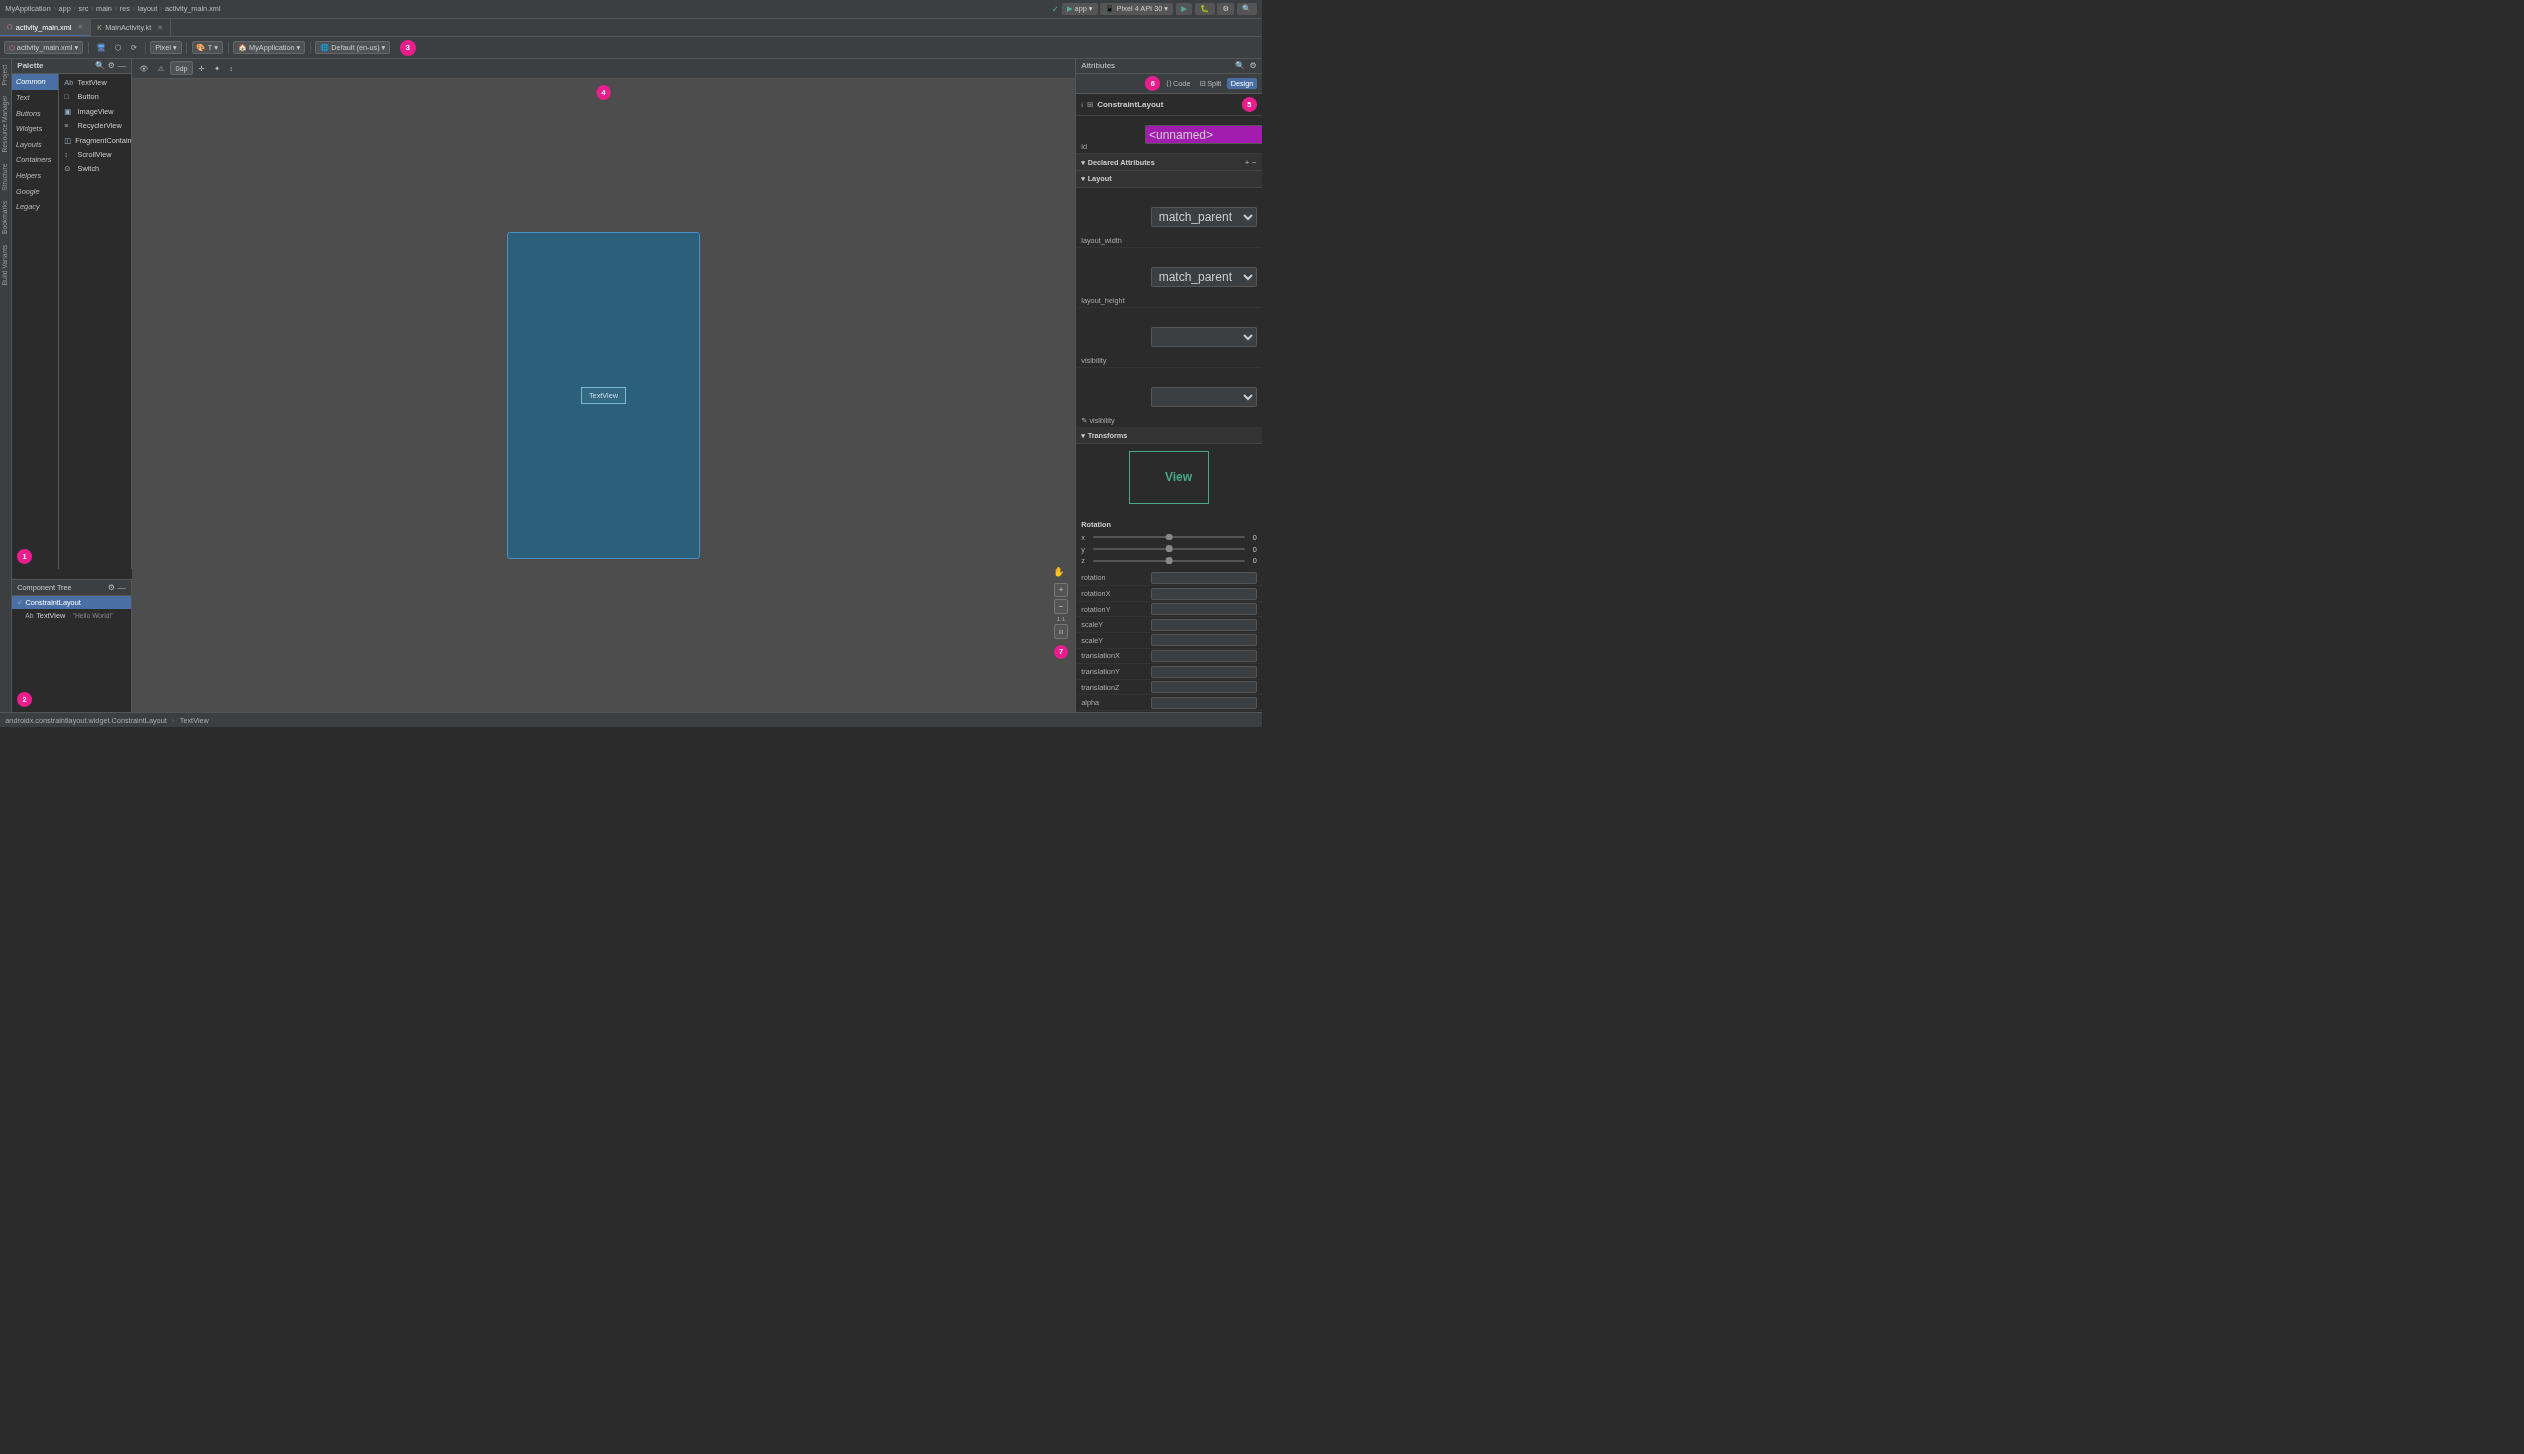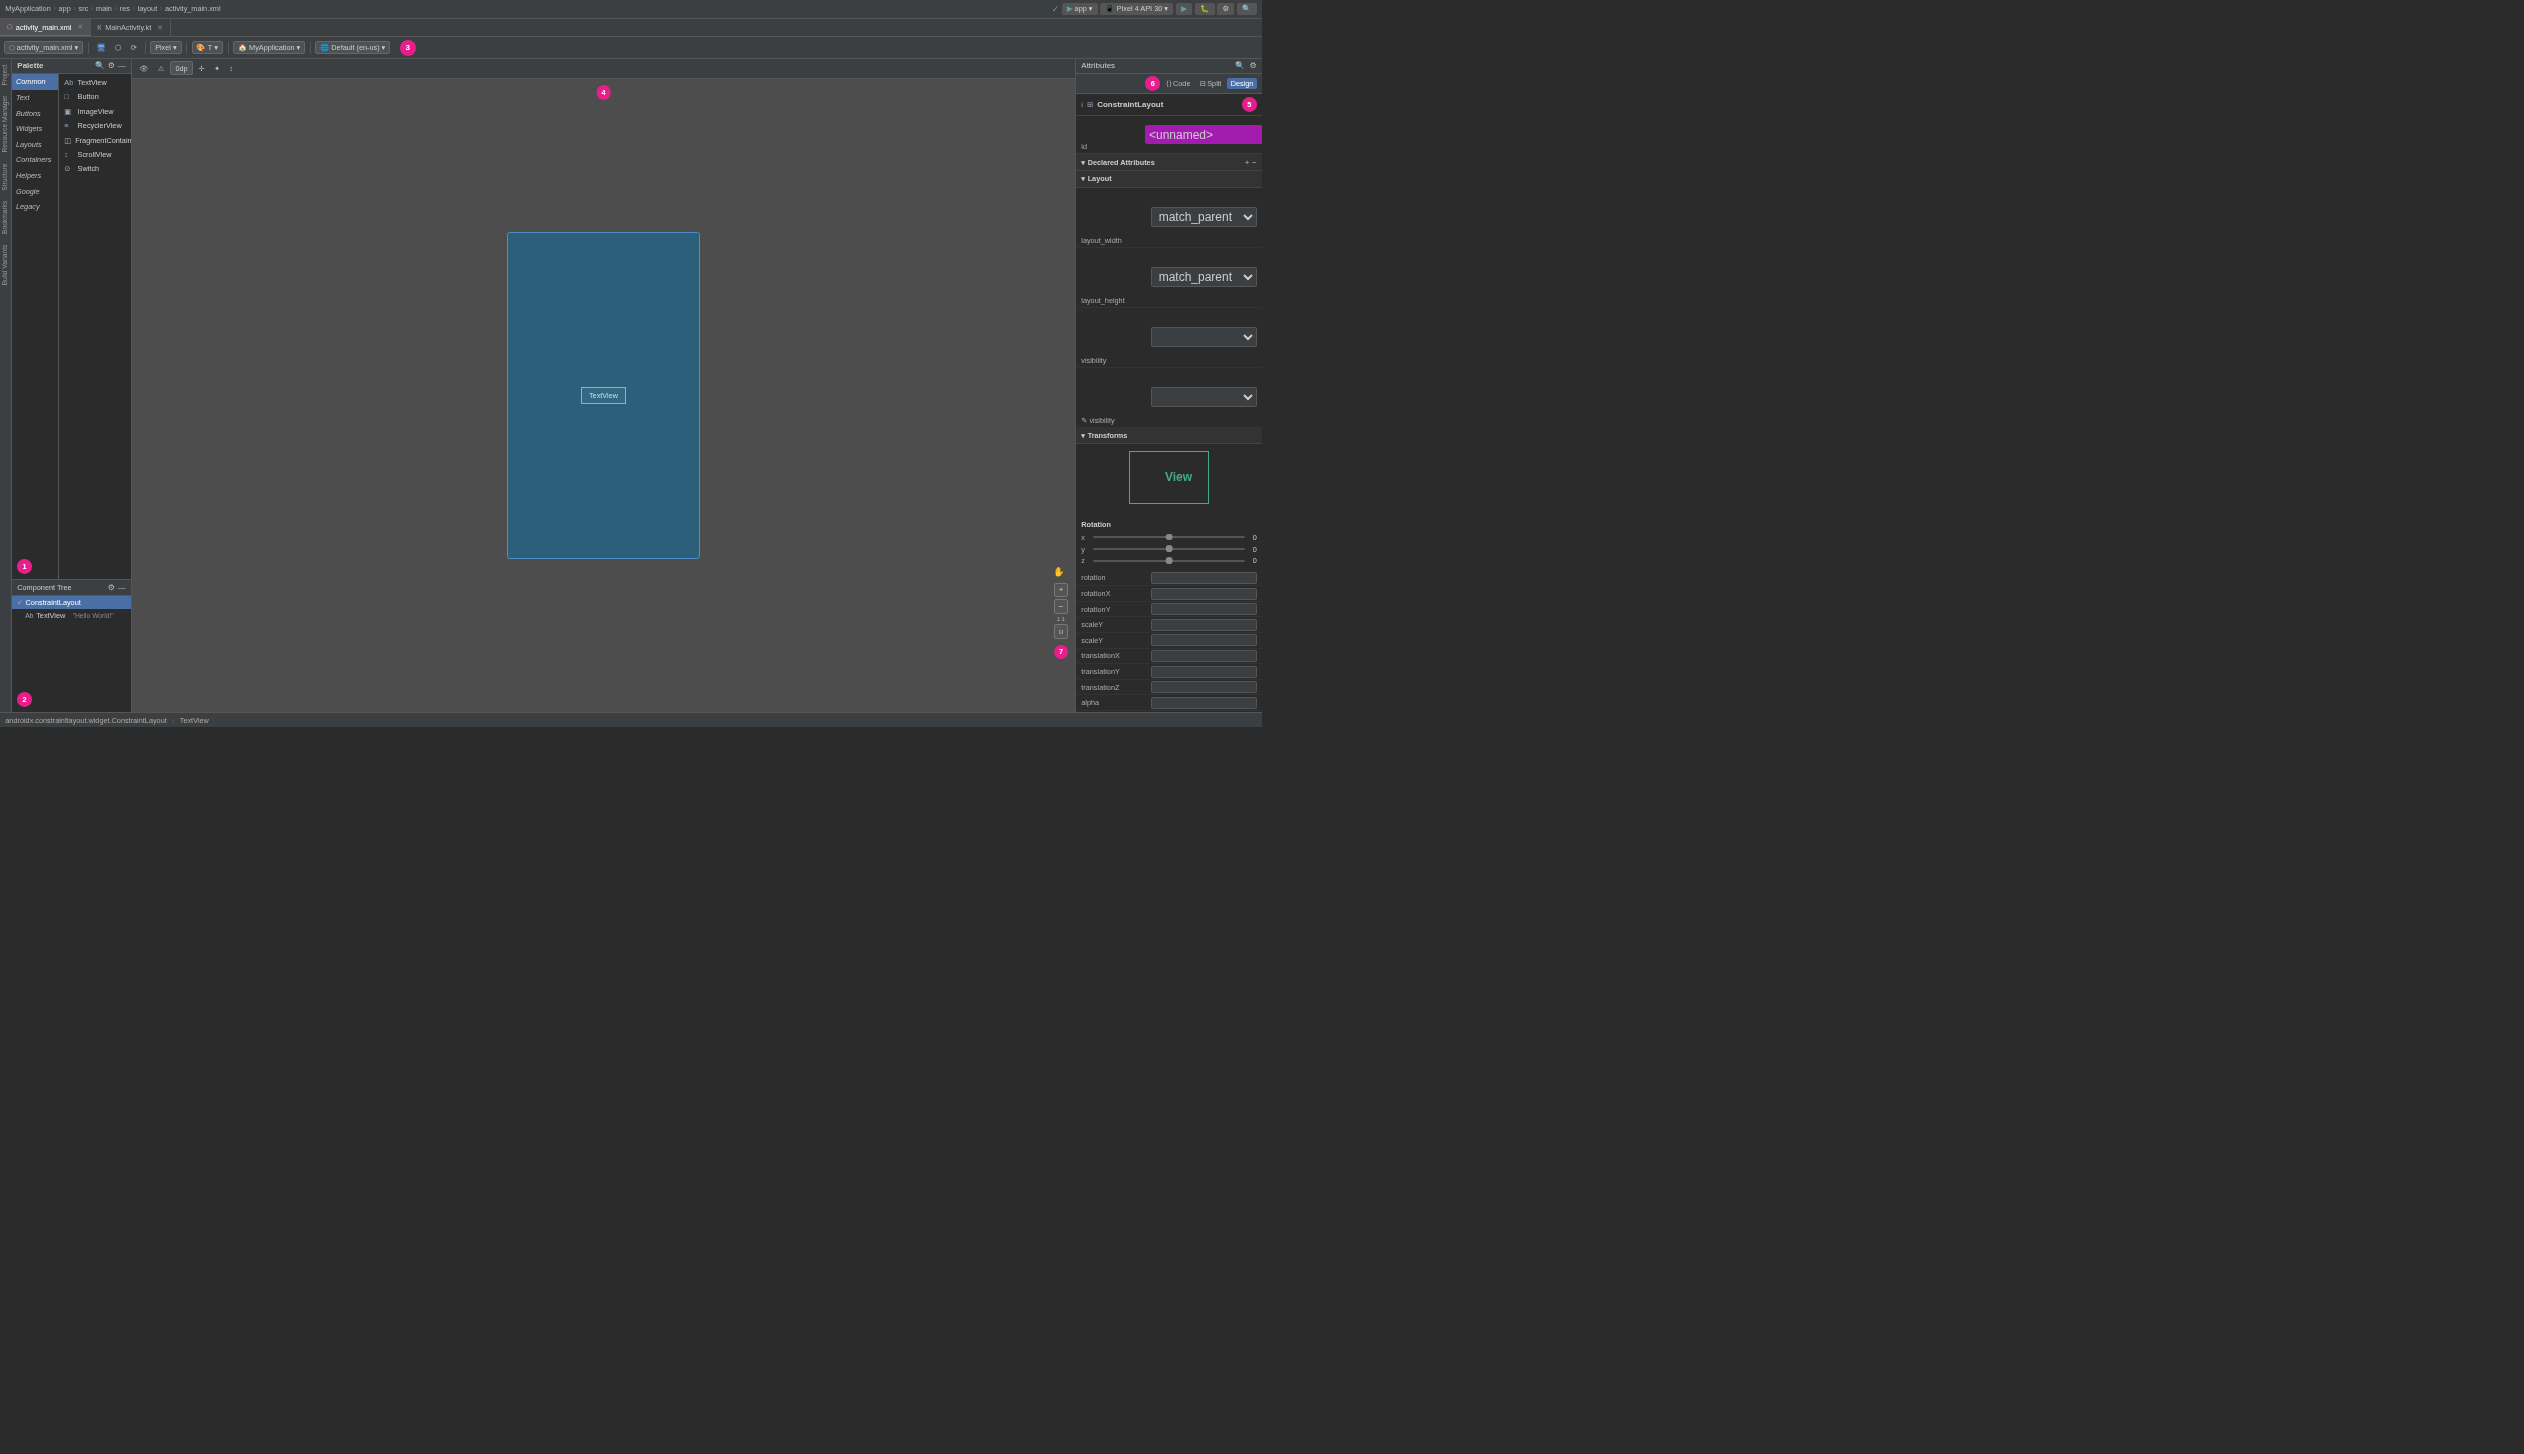--- a/index.html
+++ b/index.html
@@ -749,7 +749,7 @@
       <div class="palette-num-badge">1</div>
     </div>
 
-    <div class="component-tree" style="position:relative;height:133px;">
+    <div class="component-tree" style="position:relative;height:133px;margin-top:10px;">
       <div class="component-tree-header">
         <span>Component Tree</span>
         <div class="component-tree-actions">

